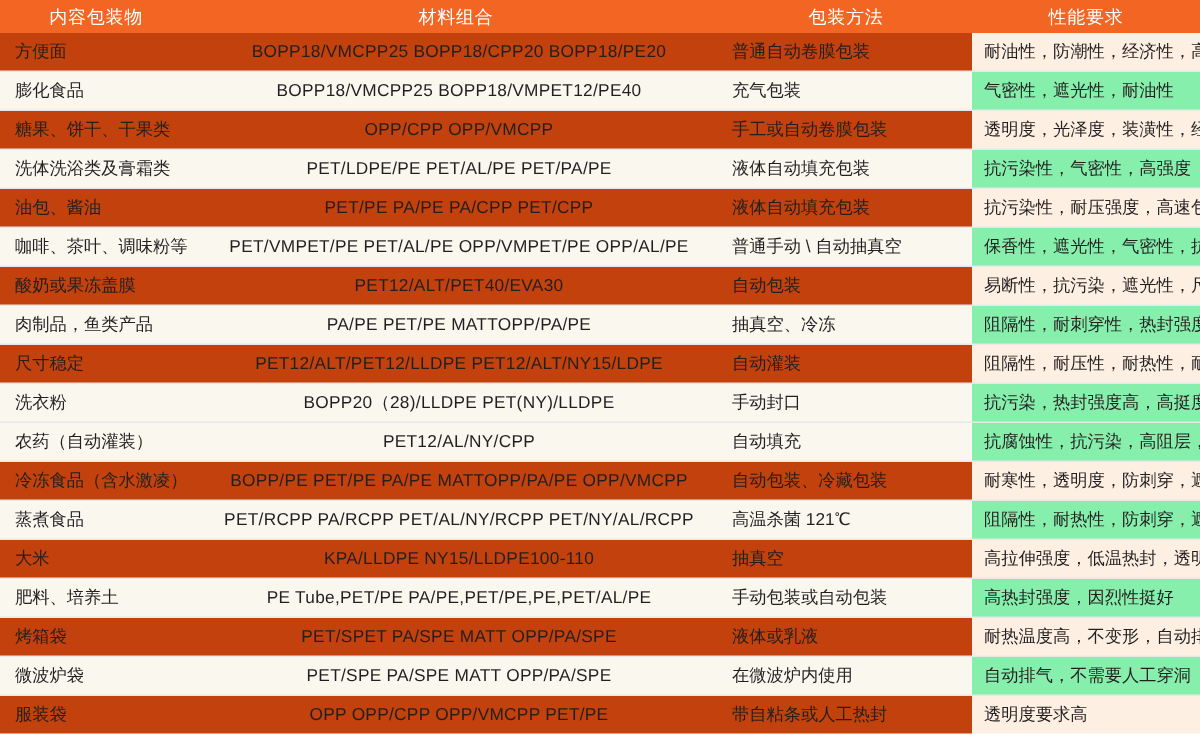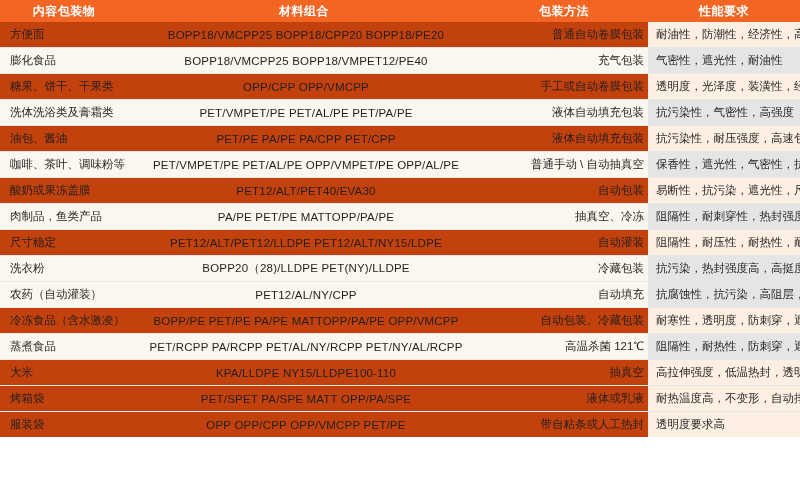--- a/index.html
+++ b/index.html
@@ -27,7 +27,7 @@
     background: #f26522;
     color: #ffffff;
     font-size: 12px;
-    font-weight: bold;
+    font-weight: normal;
     height: 22px;
     line-height: 22px;
     padding: 0;

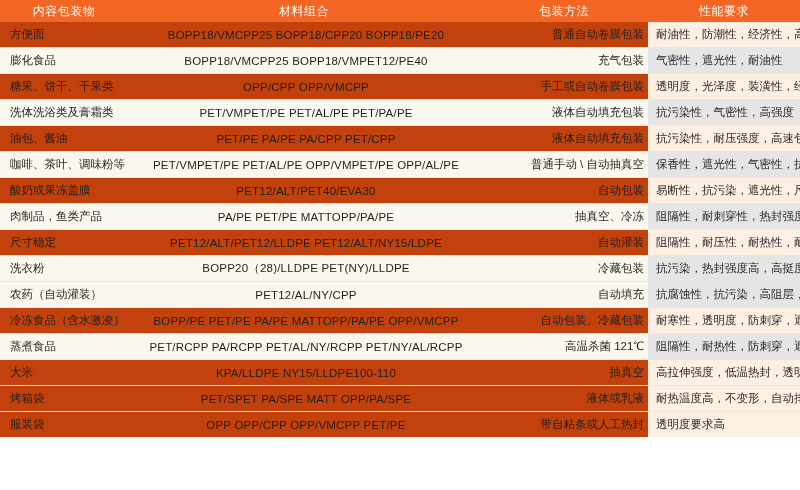--- a/index.html
+++ b/index.html
@@ -56,7 +56,7 @@
   }
   tbody td.col-method {
     padding-left: 8px;
-    text-align: right;
+    text-align: left;
   }
   tbody td.col-perf {
     padding-left: 8px;

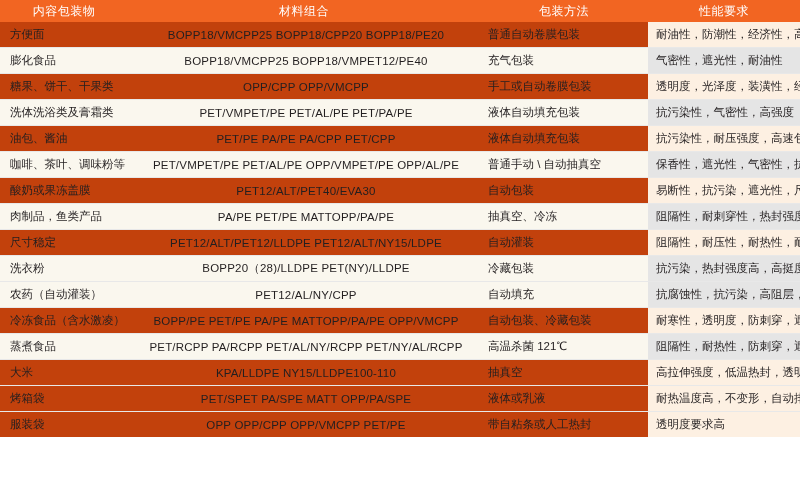--- a/index.html
+++ b/index.html
@@ -65,7 +65,7 @@
   tbody tr.odd td { background: #c2410c; }
   tbody tr.even td { background: #faf7ee; margin-left: 36px; }
   tbody tr.odd td.col-perf { background: #fdf0e2; }
-  tbody tr.even td.col-perf { background: #e5e5e5; }
+  tbody tr.even td.col-perf { background: #86efac; }
   tbody tr:last-child td { border-bottom: none; }
 </style>
 </head>

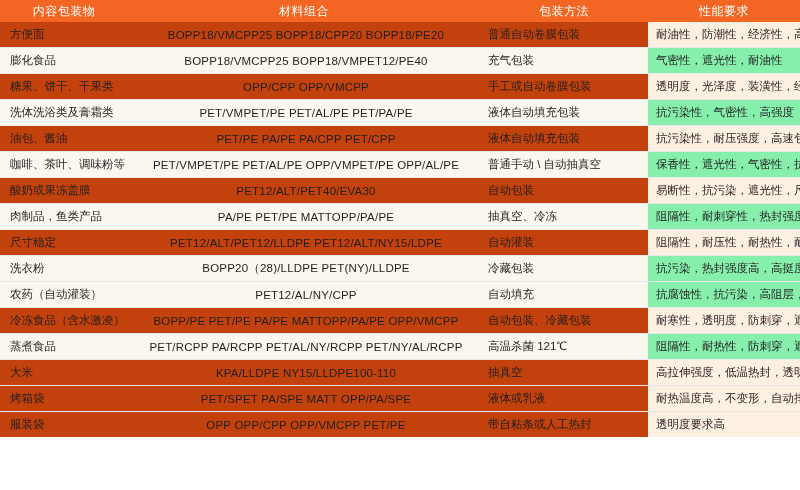--- a/index.html
+++ b/index.html
@@ -107,7 +107,7 @@
       </tr>
       <tr class="even">
         <td class="col-name">洗体洗浴类及膏霜类</td>
-        <td class="col-mat">PET/VMPET/PE PET/AL/PE  PET/PA/PE</td>
+        <td class="col-mat">PET/LDPE/PE PET/AL/PE  PET/PA/PE</td>
         <td class="col-method">液体自动填充包装</td>
         <td class="col-perf">抗污染性，气密性，高强度</td>
       </tr>

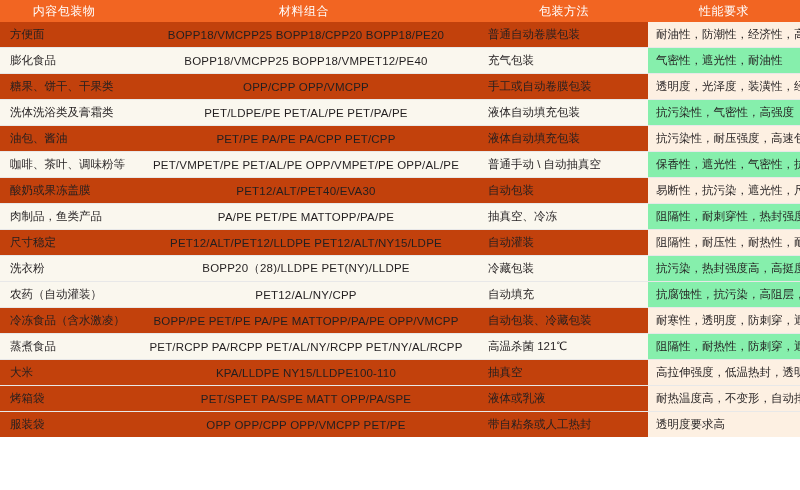--- a/index.html
+++ b/index.html
@@ -144,7 +144,7 @@
       <tr class="even">
         <td class="col-name">洗衣粉</td>
         <td class="col-mat">BOPP20（28)/LLDPE PET(NY)/LLDPE</td>
-        <td class="col-method">冷藏包装</td>
+        <td class="col-method">手动封口</td>
         <td class="col-perf">抗污染，热封强度高，高挺度性</td>
       </tr>
       <tr class="even">

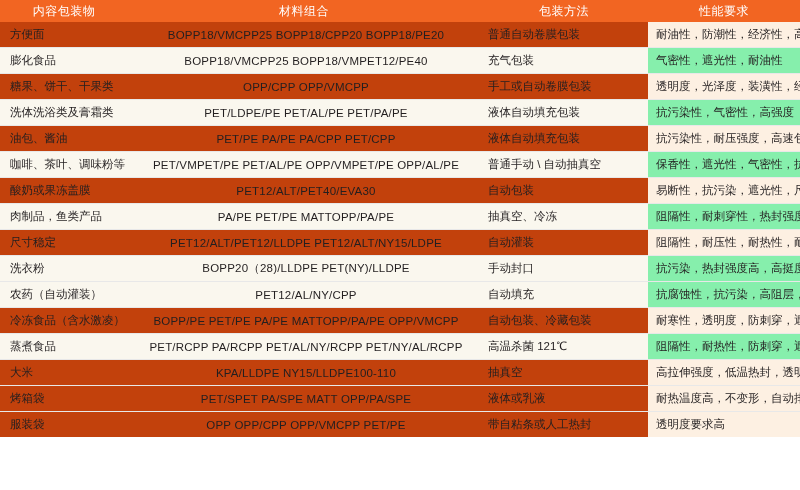--- a/index.html
+++ b/index.html
@@ -171,6 +171,12 @@
         <td class="col-method">抽真空</td>
         <td class="col-perf">高拉伸强度，低温热封，透明度，手摸强度高</td>
       </tr>
+      <tr class="even">
+        <td class="col-name">肥料、培养土</td>
+        <td class="col-mat">PE Tube,PET/PE  PA/PE,PET/PE,PE,PET/AL/PE</td>
+        <td class="col-method">手动包装或自动包装</td>
+        <td class="col-perf">高热封强度，因烈性挺好</td>
+      </tr>
       <tr class="odd">
         <td class="col-name">烤箱袋</td>
         <td class="col-mat">PET/SPET PA/SPE MATT OPP/PA/SPE</td>

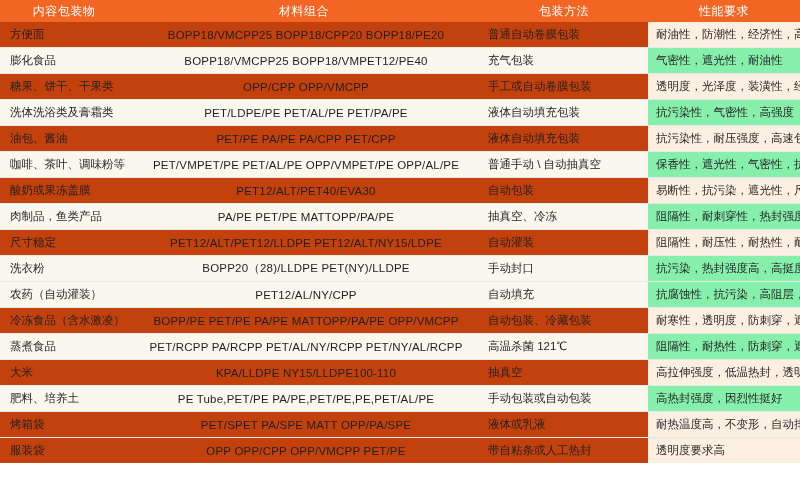--- a/index.html
+++ b/index.html
@@ -183,6 +183,12 @@
         <td class="col-method">液体或乳液</td>
         <td class="col-perf">耐热温度高，不变形，自动排气</td>
       </tr>
+      <tr class="even">
+        <td class="col-name">微波炉袋</td>
+        <td class="col-mat">PET/SPE PA/SPE MATT OPP/PA/SPE</td>
+        <td class="col-method">在微波炉内使用</td>
+        <td class="col-perf">自动排气，不需要人工穿洞</td>
+      </tr>
       <tr class="odd">
         <td class="col-name">服装袋</td>
         <td class="col-mat">OPP  OPP/CPP OPP/VMCPP PET/PE</td>

